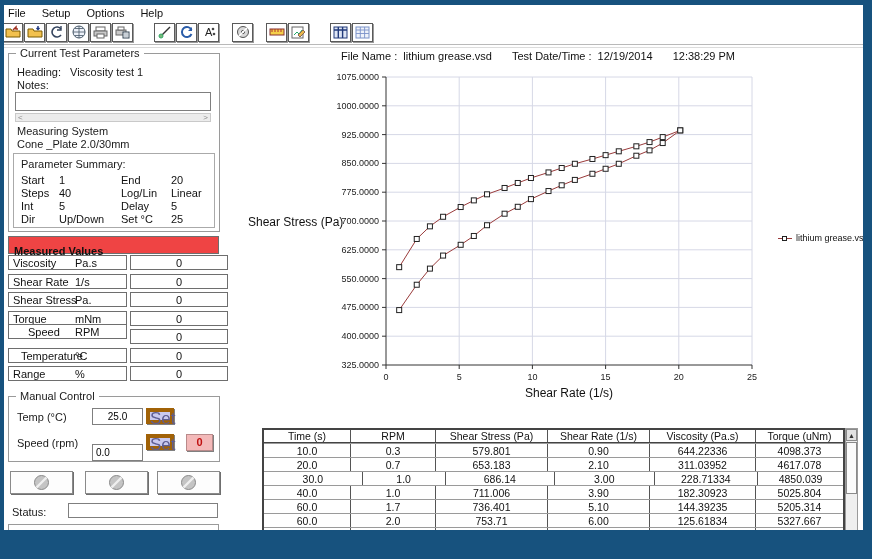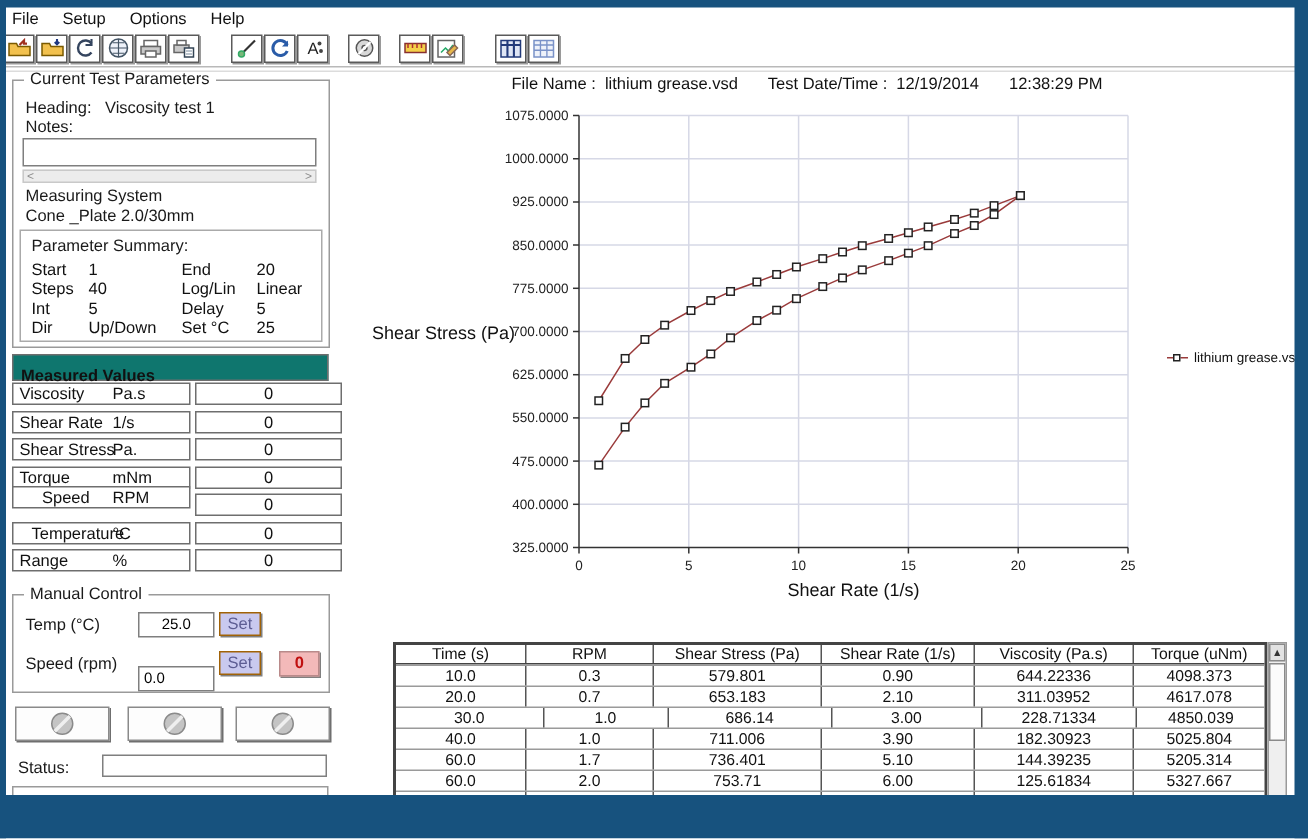--- a/index.html
+++ b/index.html
@@ -30,7 +30,7 @@
   .hscroll { position:absolute; height:9px; background:#ececec; border:1px solid #c9c9c9; display:flex; justify-content:space-between; align-items:center; color:#8a8a8a; font-size:8px; line-height:7px; padding:0 2px; }
 
   
-  #mv-header { position:absolute; left:8px; top:236px; width:211px; height:17px; border:1px solid #6e6e6e; font-weight:bold; padding:8px 5px; background:#0f766e; }
+  #mv-header { position:absolute; left:8px; top:236px; width:211px; height:17px; border:1px solid #6e6e6e; font-weight:bold; padding:8px 5px; background:#ef4444; }
   .mv-label-box { position:absolute; left:8px; width:119px; height:15px; border:1px solid #6e6e6e; background:#fff; padding:1px 4px; }
   .mv-unit { position:absolute; left:66px; top:1px; }
   .mv-value-box { position:absolute; left:130px; width:98px; height:15px; border:1px solid #6e6e6e; background:#fff; text-align:center; padding-top:1px; }

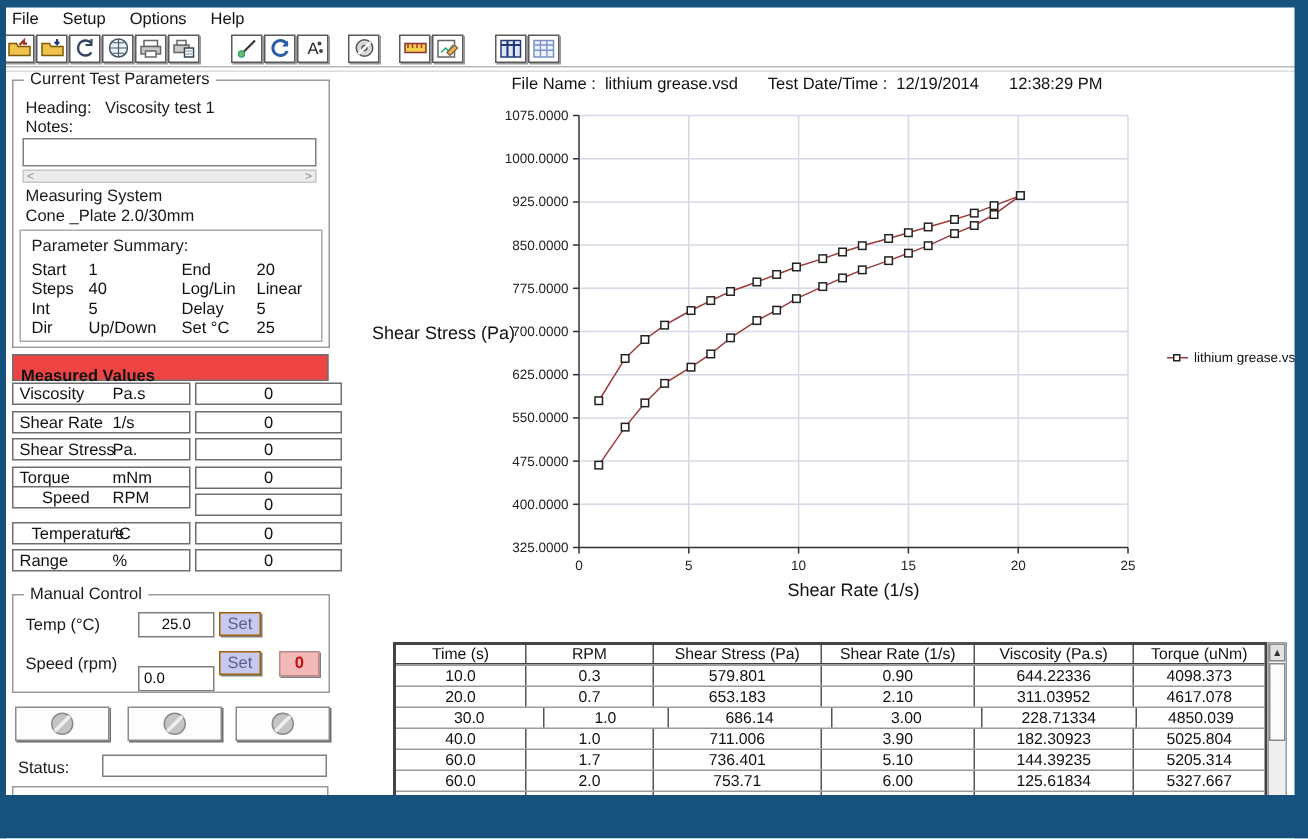--- a/index.html
+++ b/index.html
@@ -36,7 +36,7 @@
   .mv-value-box { position:absolute; left:130px; width:98px; height:15px; border:1px solid #6e6e6e; background:#fff; text-align:center; padding-top:1px; }
 
   
-  .set-btn { position:absolute; width:28px; height:16px; border:1px solid #a16207; box-shadow:1px 1px 0 #808080; color:#5d5d93; text-align:center; font-size:11px; line-height:14px; cursor:default; }
+  .set-btn { position:absolute; width:28px; height:16px; border:4px solid #a16207; box-shadow:1px 1px 0 #808080; color:#5d5d93; text-align:center; font-size:17px; line-height:14px; cursor:default; }
   .zero-btn { position:absolute; width:27px; height:17px; border:1px solid #b98a8a; box-shadow:1px 1px 0 #808080; color:#c01010; font-weight:bold; text-align:center; line-height:15px; cursor:default; }
 
   .stop-btn { position:absolute; width:63px; height:23px; background:#fdfdfd; border:1px solid #8a8a8a; box-shadow:1px 1px 0 #6f6f6f; display:flex; align-items:center; justify-content:center; }

